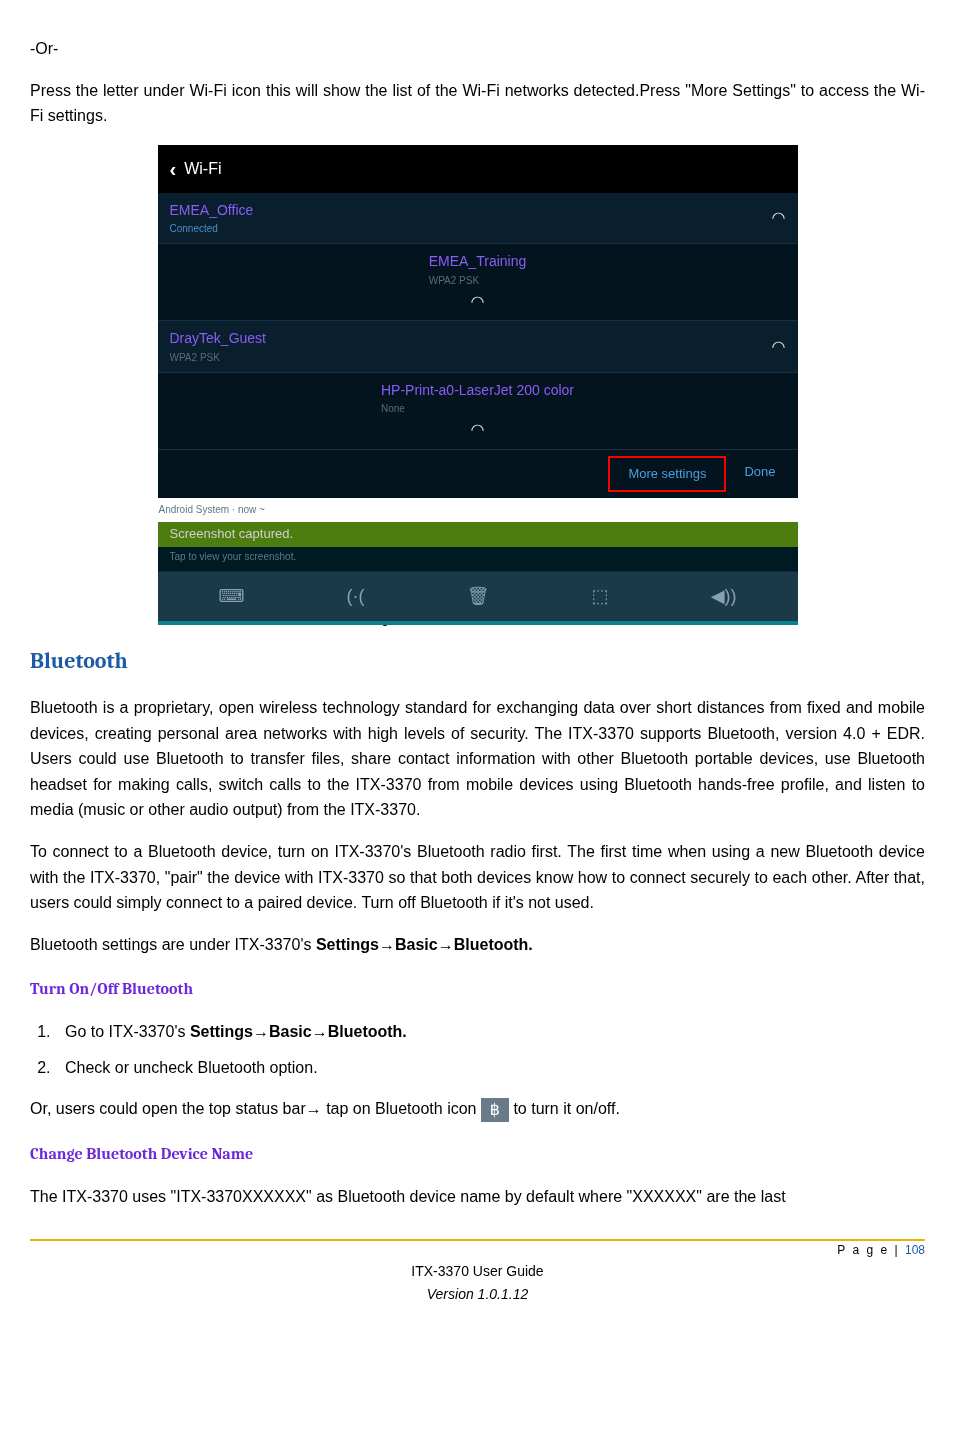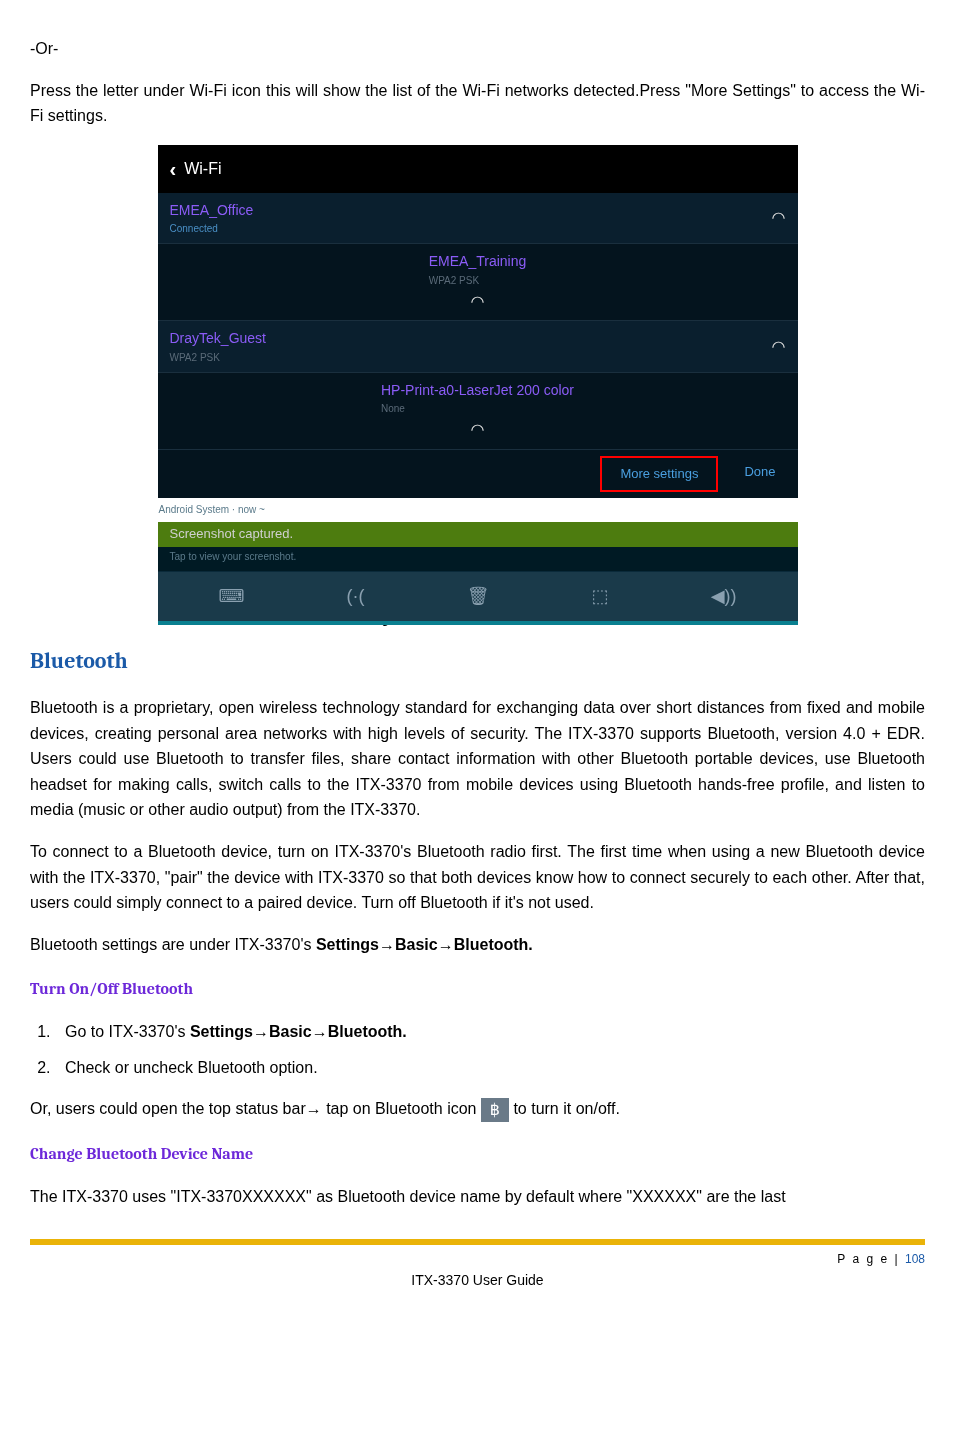--- a/index.html
+++ b/index.html
@@ -72,7 +72,7 @@
       display: flex;
       justify-content: flex-end;
       padding: 6px 12px;
-      gap: 16px;
+      gap: 8px;
       background: #04141e;
     }
     .more-settings {

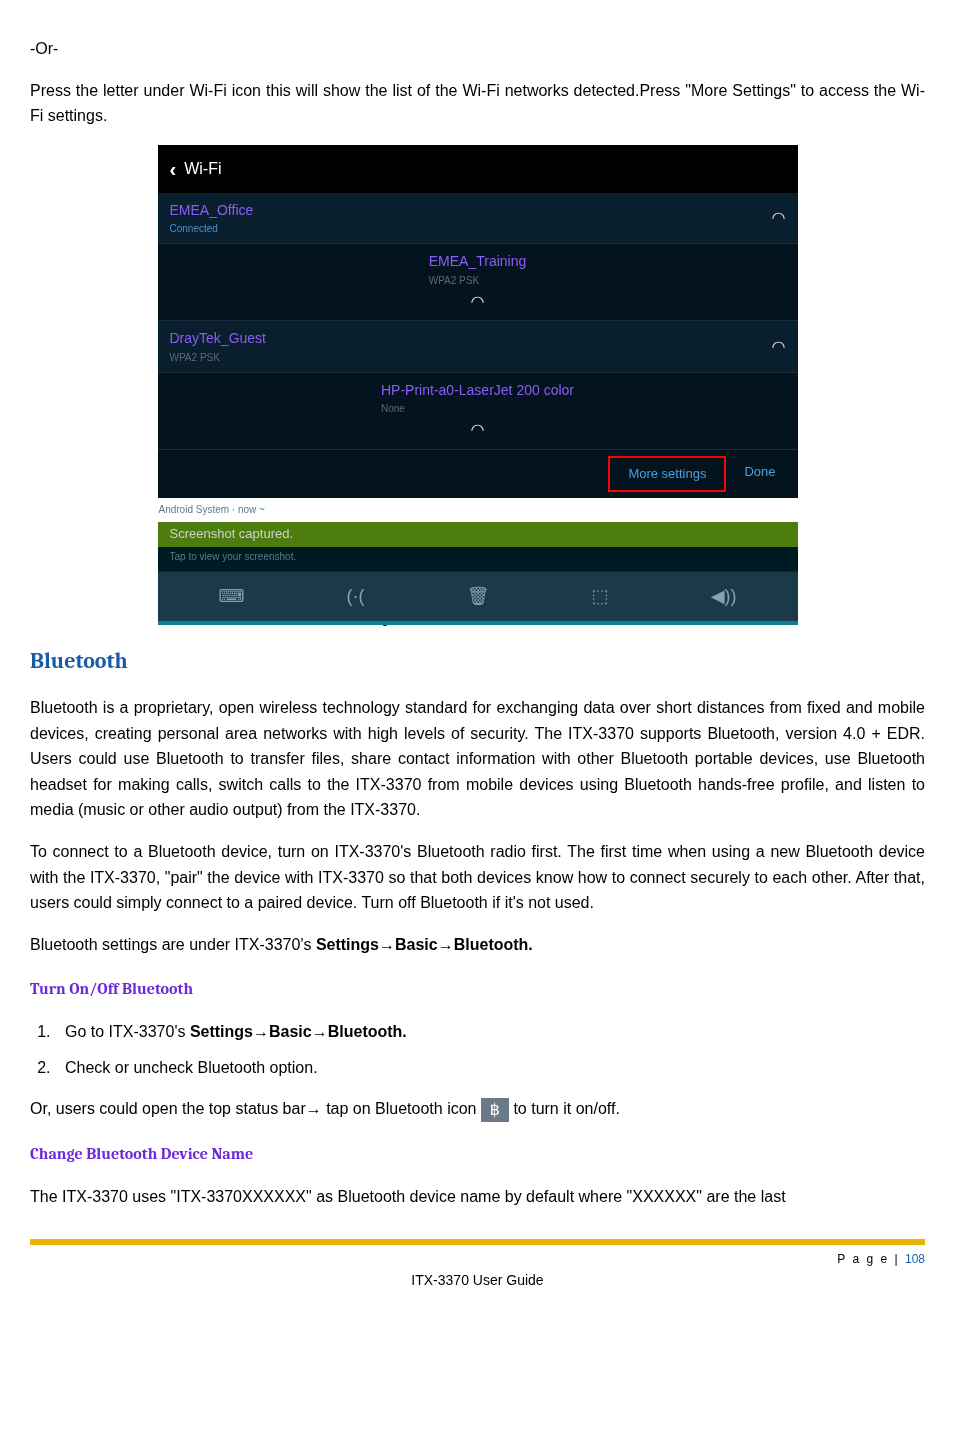--- a/index.html
+++ b/index.html
@@ -161,9 +161,8 @@
       padding-left: 10px;
     }
     .footer {
-      border-top: 6px solid #eab308;
+      border-top: 2px solid #eab308;
       margin-top: 30px;
-      padding-top: 5px;
       text-align: center;
       font-size: 14px;
     }

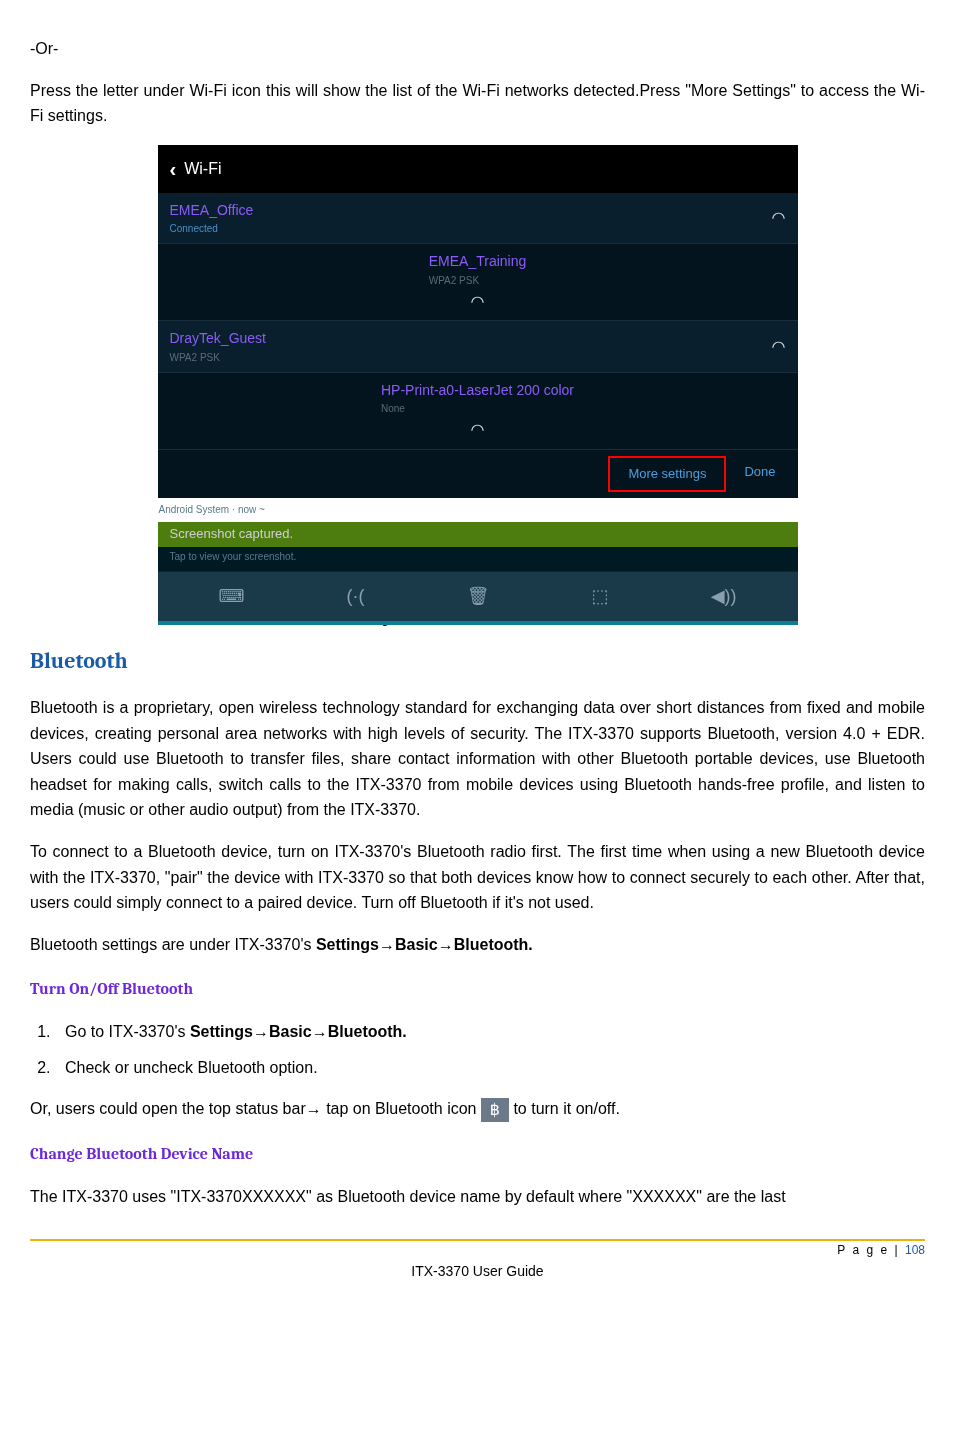--- a/index.html
+++ b/index.html
@@ -280,6 +280,7 @@
     <span>P a g e | </span><span class="page-108">108</span>
   </div>
   <div class="footer-title">ITX-3370 User Guide</div>
+  <div class="footer-version">Version 1.0.1.12</div>
 </div>
 
 </body></html>

